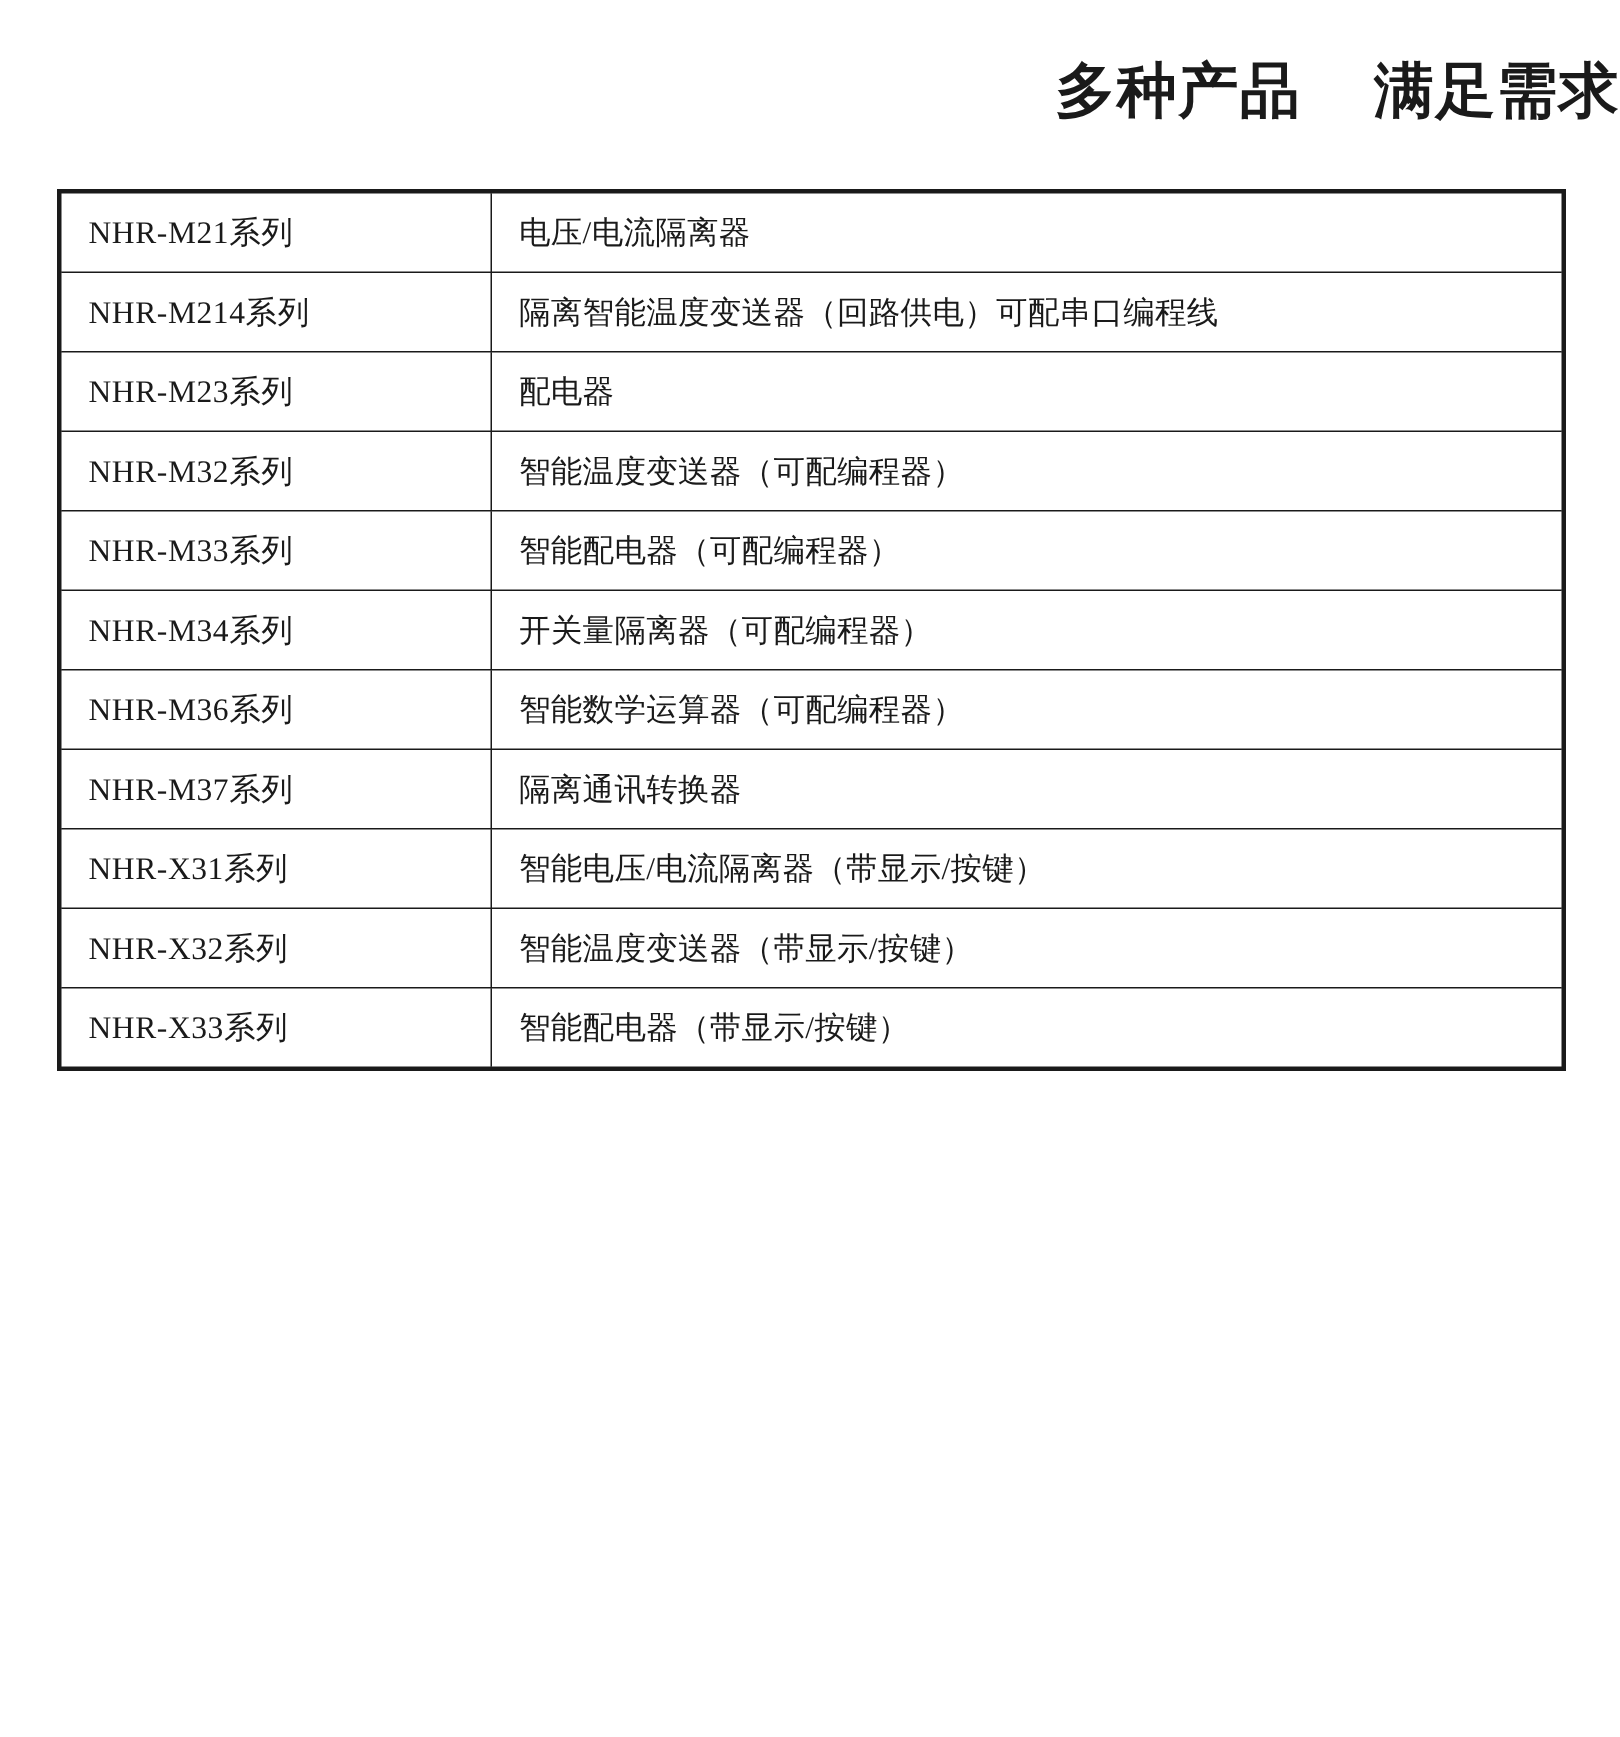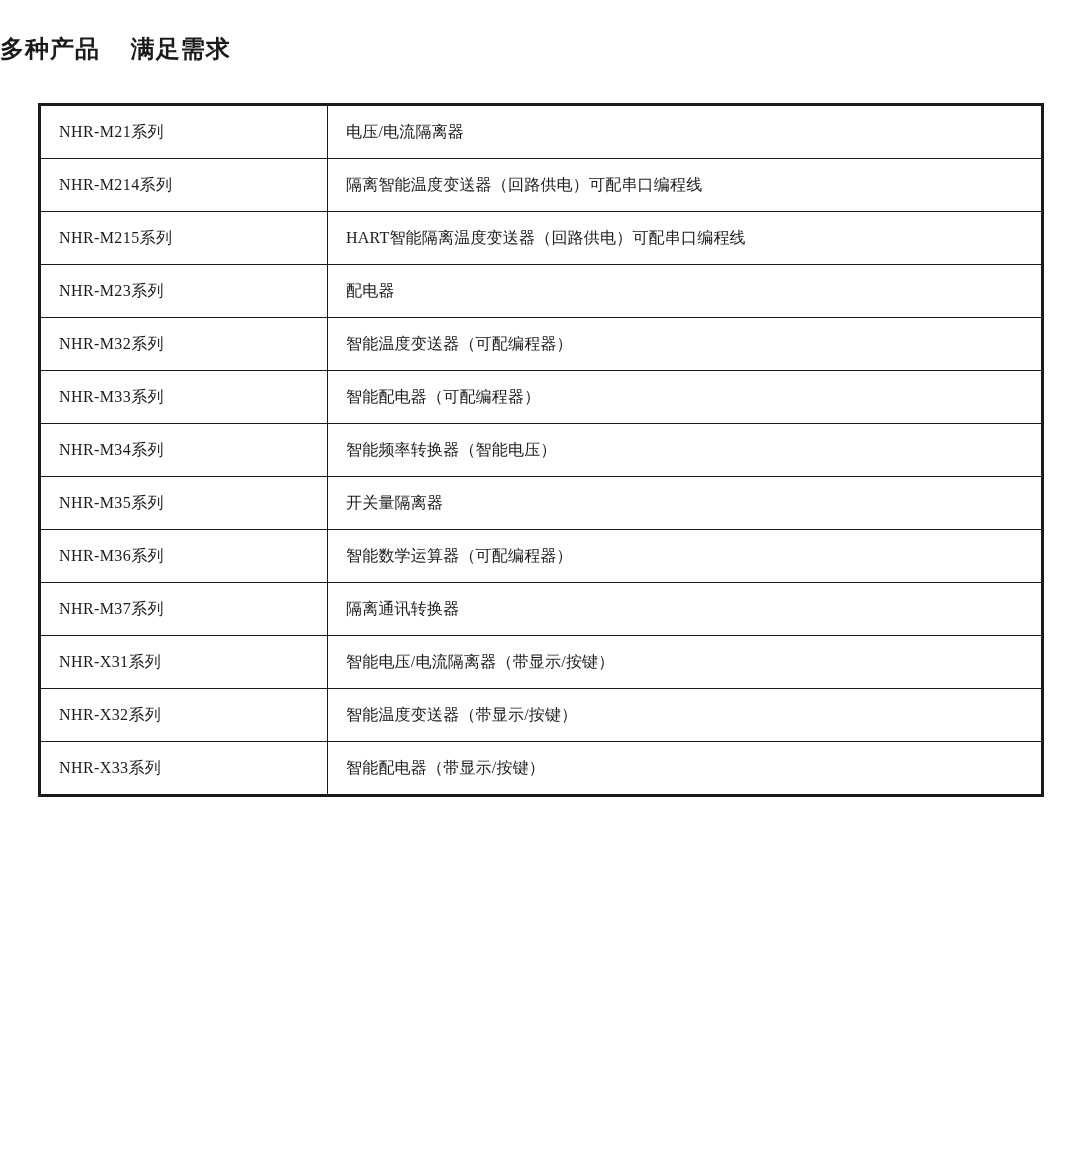--- a/index.html
+++ b/index.html
@@ -22,10 +22,10 @@
     position: relative;
   }
   .title {
-    text-align: left;
+    text-align: right;
     font-family: "Liberation Sans", sans-serif;
     font-weight: bold;
-    font-size: 24px;
+    font-size: 40px;
     letter-spacing: 1px;
     margin: 33px 0 0 0;
     color: #1a1a1a;

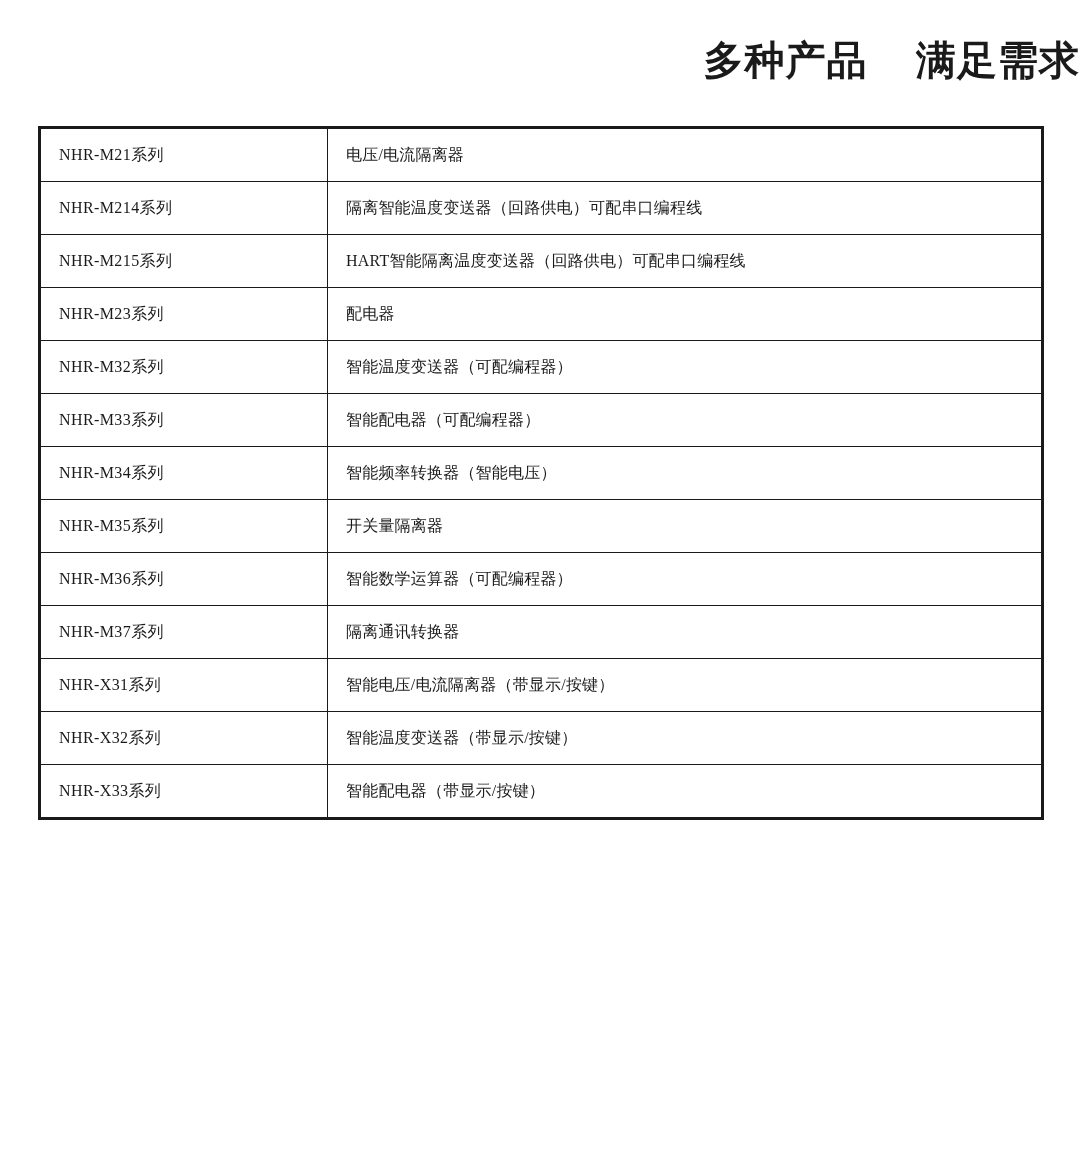--- a/index.html
+++ b/index.html
@@ -45,7 +45,7 @@
     border: 1px solid #1a1a1a;
     height: 52px;
     vertical-align: middle;
-    font-size: 16px;
+    font-size: 21px;
     padding: 0 0 0 18px;
     line-height: 1.25;
     white-space: nowrap;

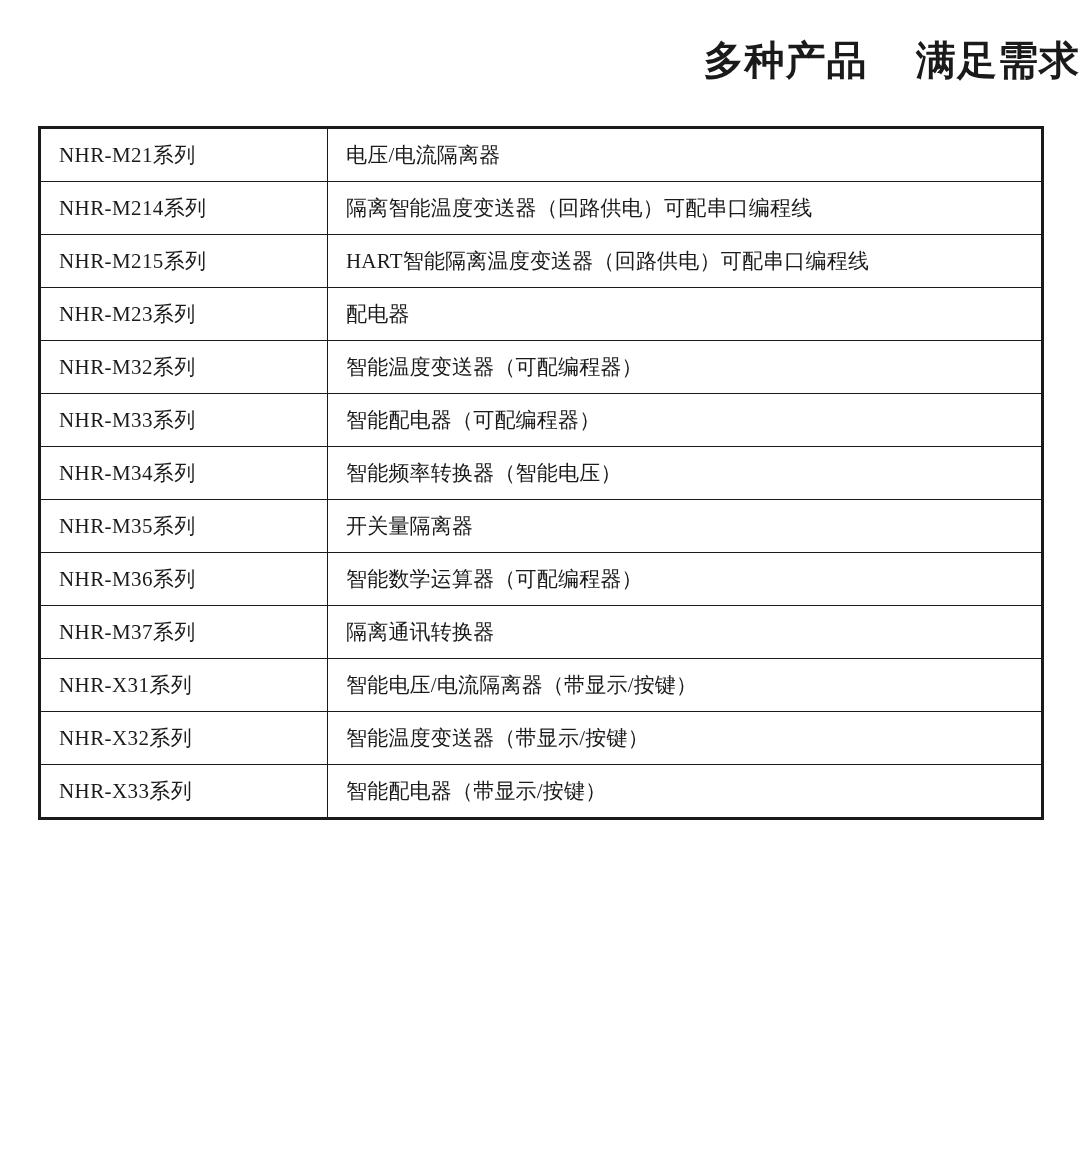--- a/index.html
+++ b/index.html
@@ -84,10 +84,6 @@
             <td class="desc">隔离智能温度变送器（回路供电）可配串口编程线</td>
           </tr>
           <tr>
-            <td class="code">NHR-M215系列</td>
-            <td class="desc">HART智能隔离温度变送器（回路供电）可配串口编程线</td>
-          </tr>
-          <tr>
             <td class="code">NHR-M23系列</td>
             <td class="desc">配电器</td>
           </tr>

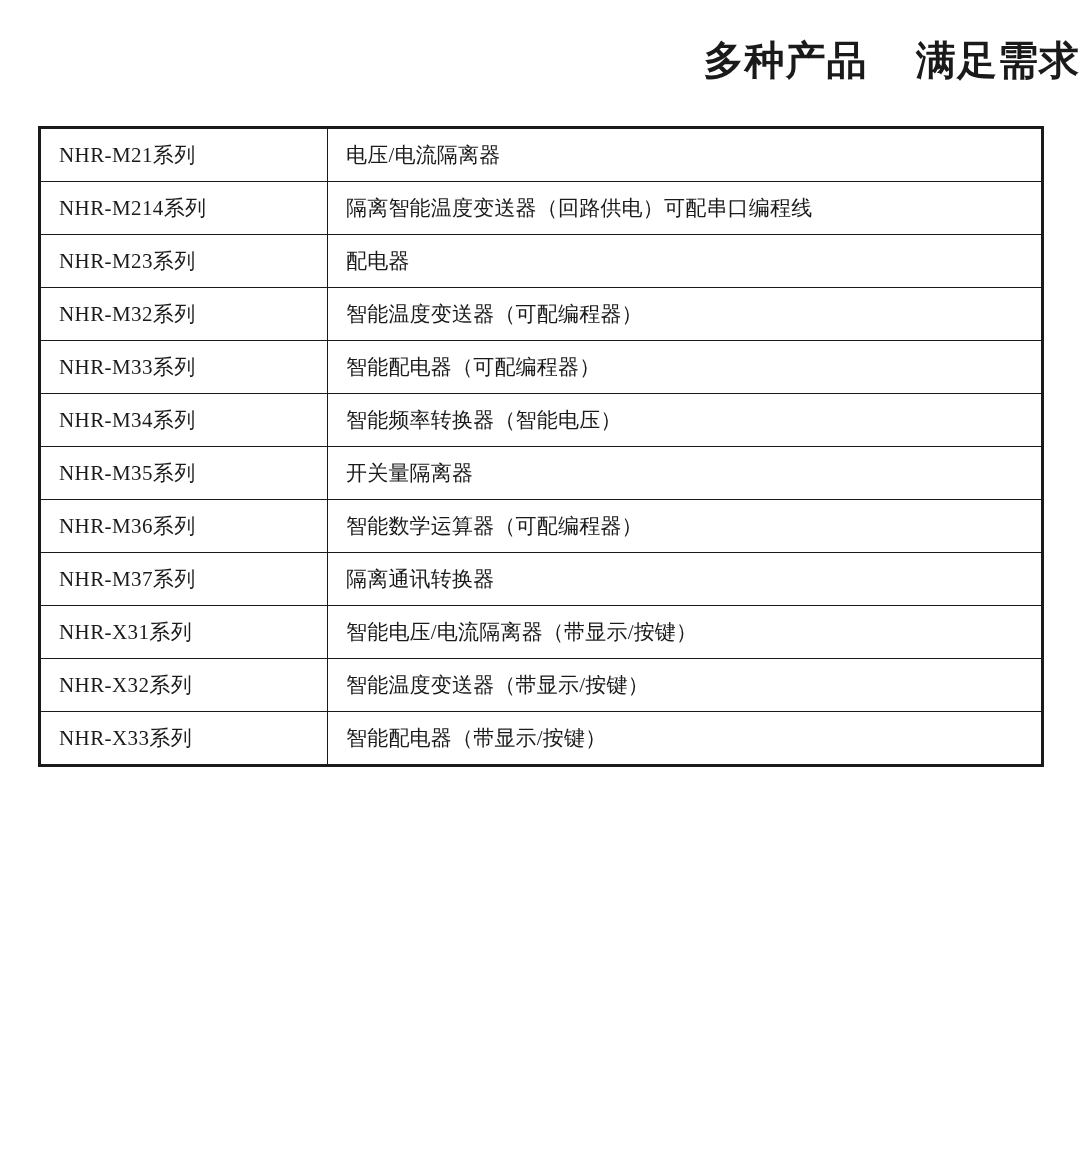--- a/index.html
+++ b/index.html
@@ -97,7 +97,7 @@
           </tr>
           <tr>
             <td class="code">NHR-M34系列</td>
-            <td class="desc">智能频率转换器（智能电压）</td>
+            <td class="desc">开关量隔离器（可配编程器）</td>
           </tr>
           <tr>
             <td class="code">NHR-M35系列</td>

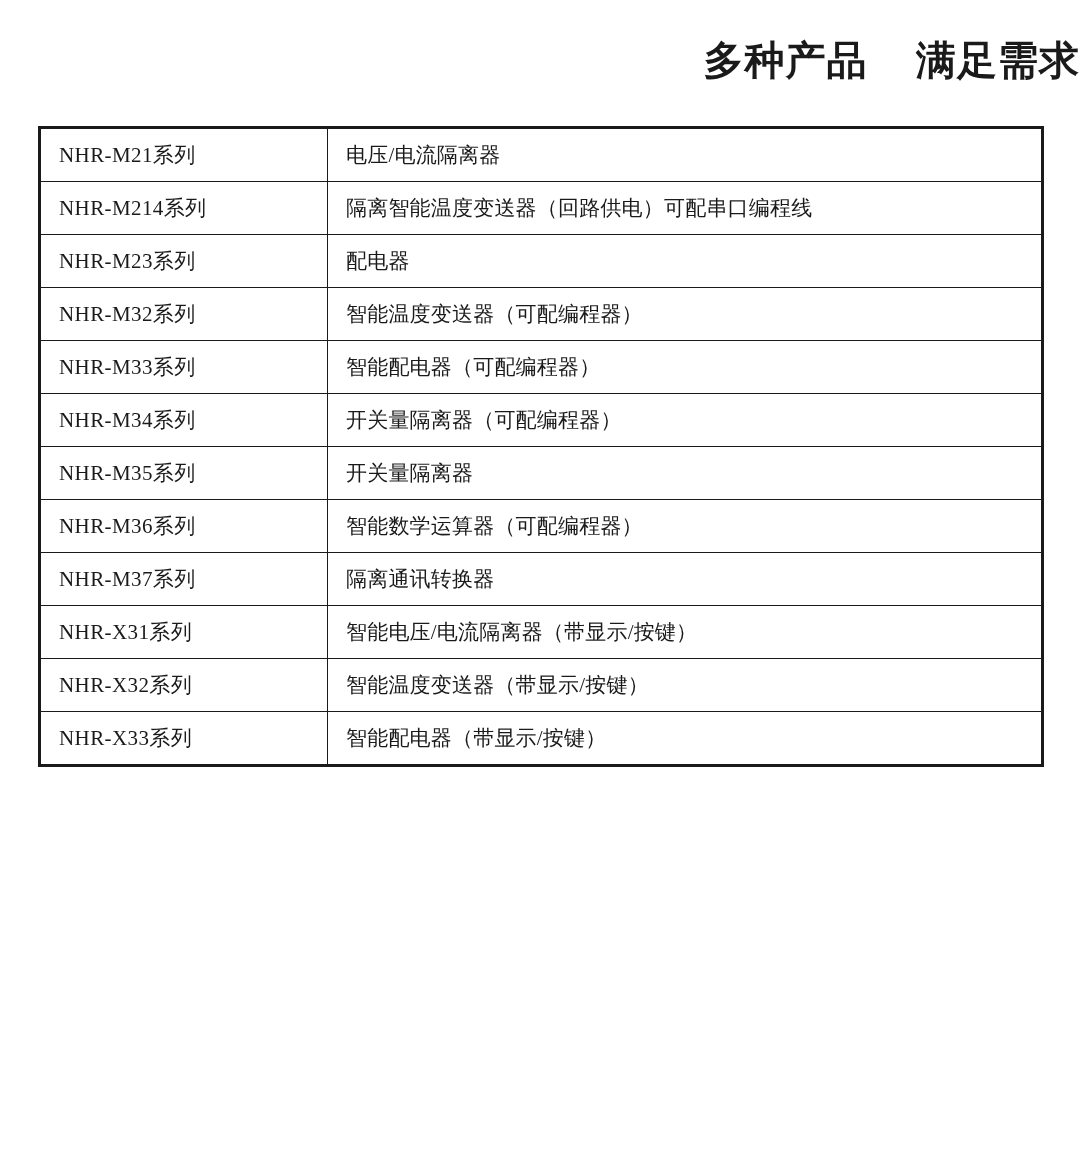--- a/index.html
+++ b/index.html
@@ -100,10 +100,6 @@
             <td class="desc">开关量隔离器（可配编程器）</td>
           </tr>
           <tr>
-            <td class="code">NHR-M35系列</td>
-            <td class="desc">开关量隔离器</td>
-          </tr>
-          <tr>
             <td class="code">NHR-M36系列</td>
             <td class="desc">智能数学运算器（可配编程器）</td>
           </tr>

